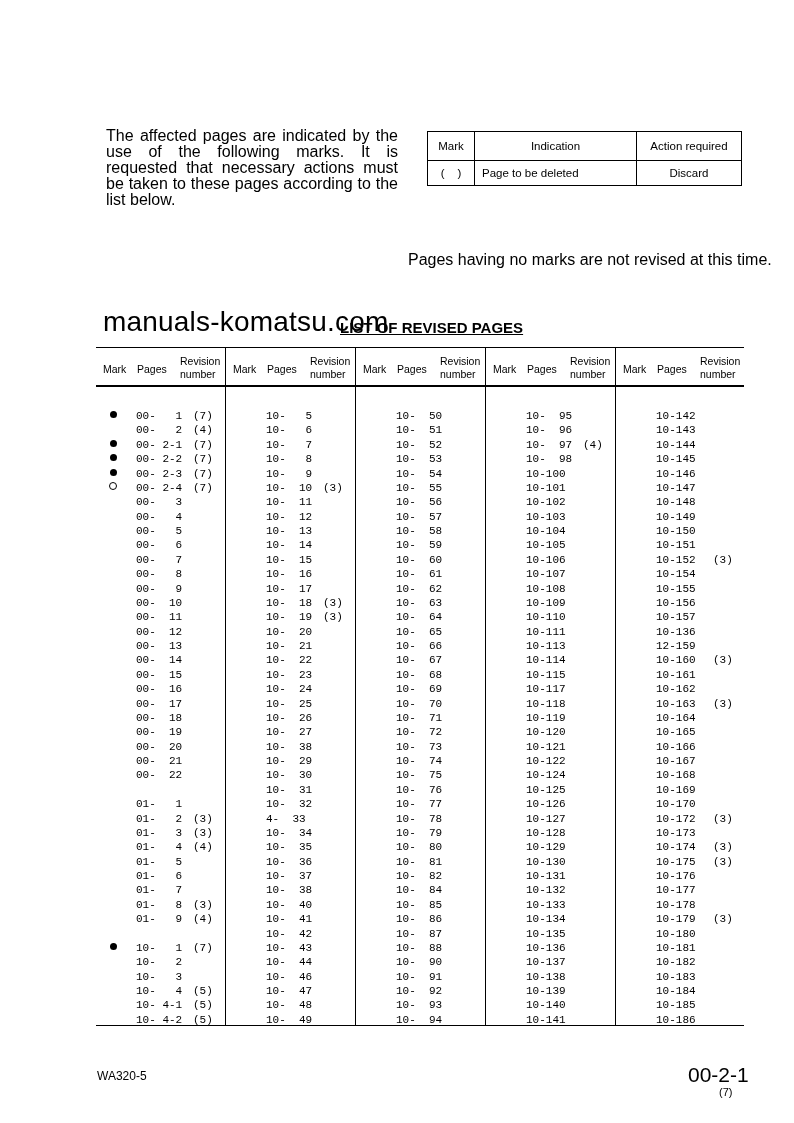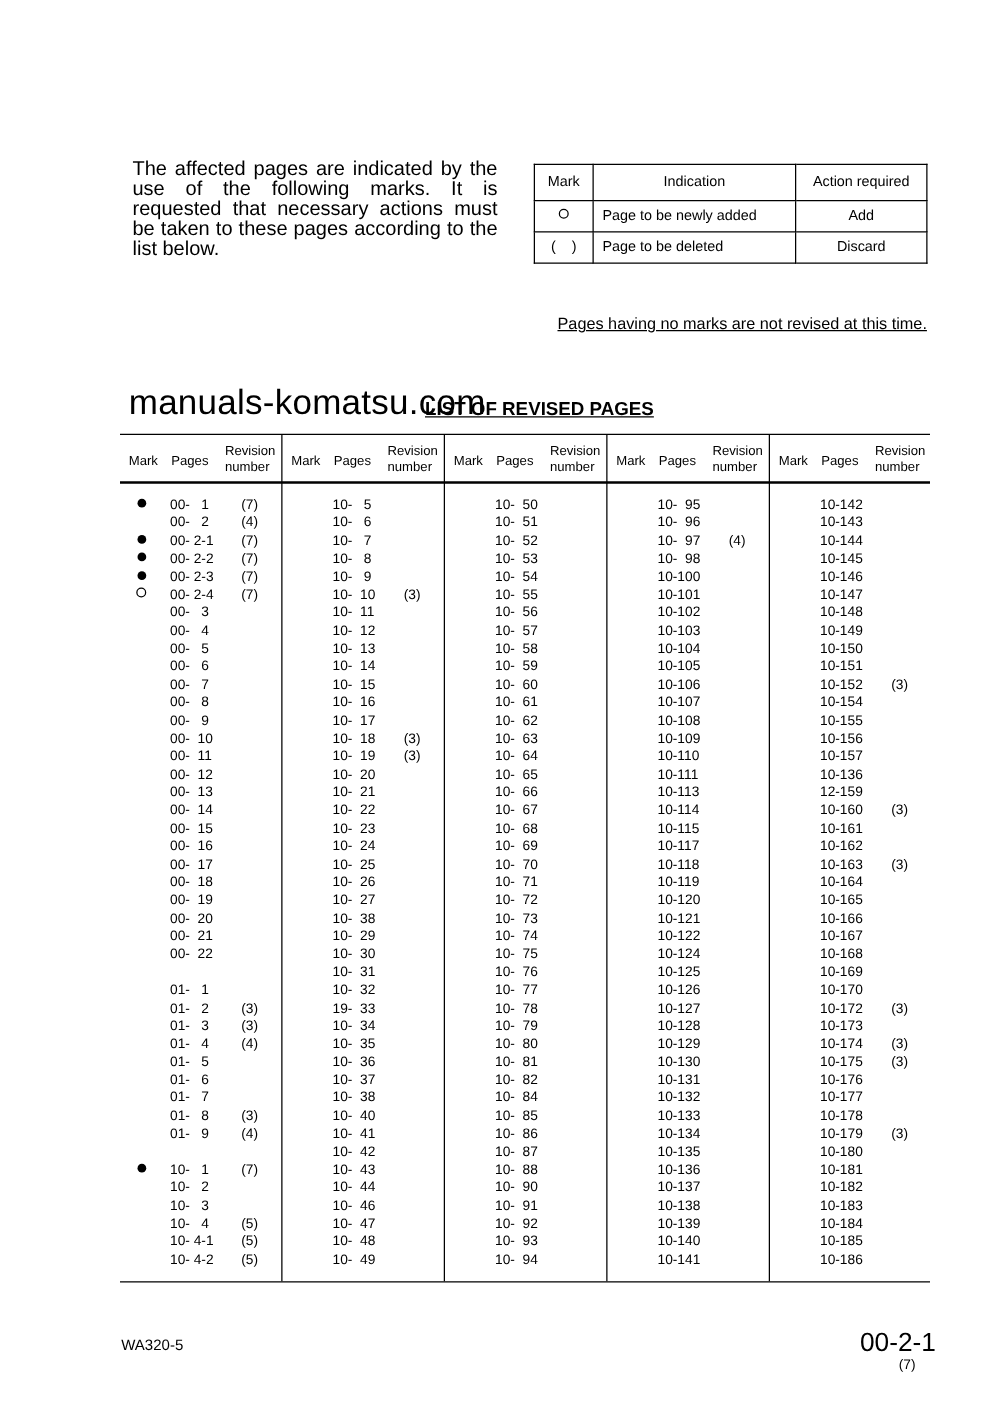--- a/index.html
+++ b/index.html
@@ -51,11 +51,6 @@
     <th class="c3">Action required</th>
   </tr>
   <tr>
-    <td class="c1"><span class="ring"></span></td>
-    <td class="c2">Page to be newly added</td>
-    <td class="c3">Add</td>
-  </tr>
-  <tr>
     <td class="c1" style="white-space:pre">(    )</td>
     <td class="c2">Page to be deleted</td>
     <td class="c3">Discard</td>

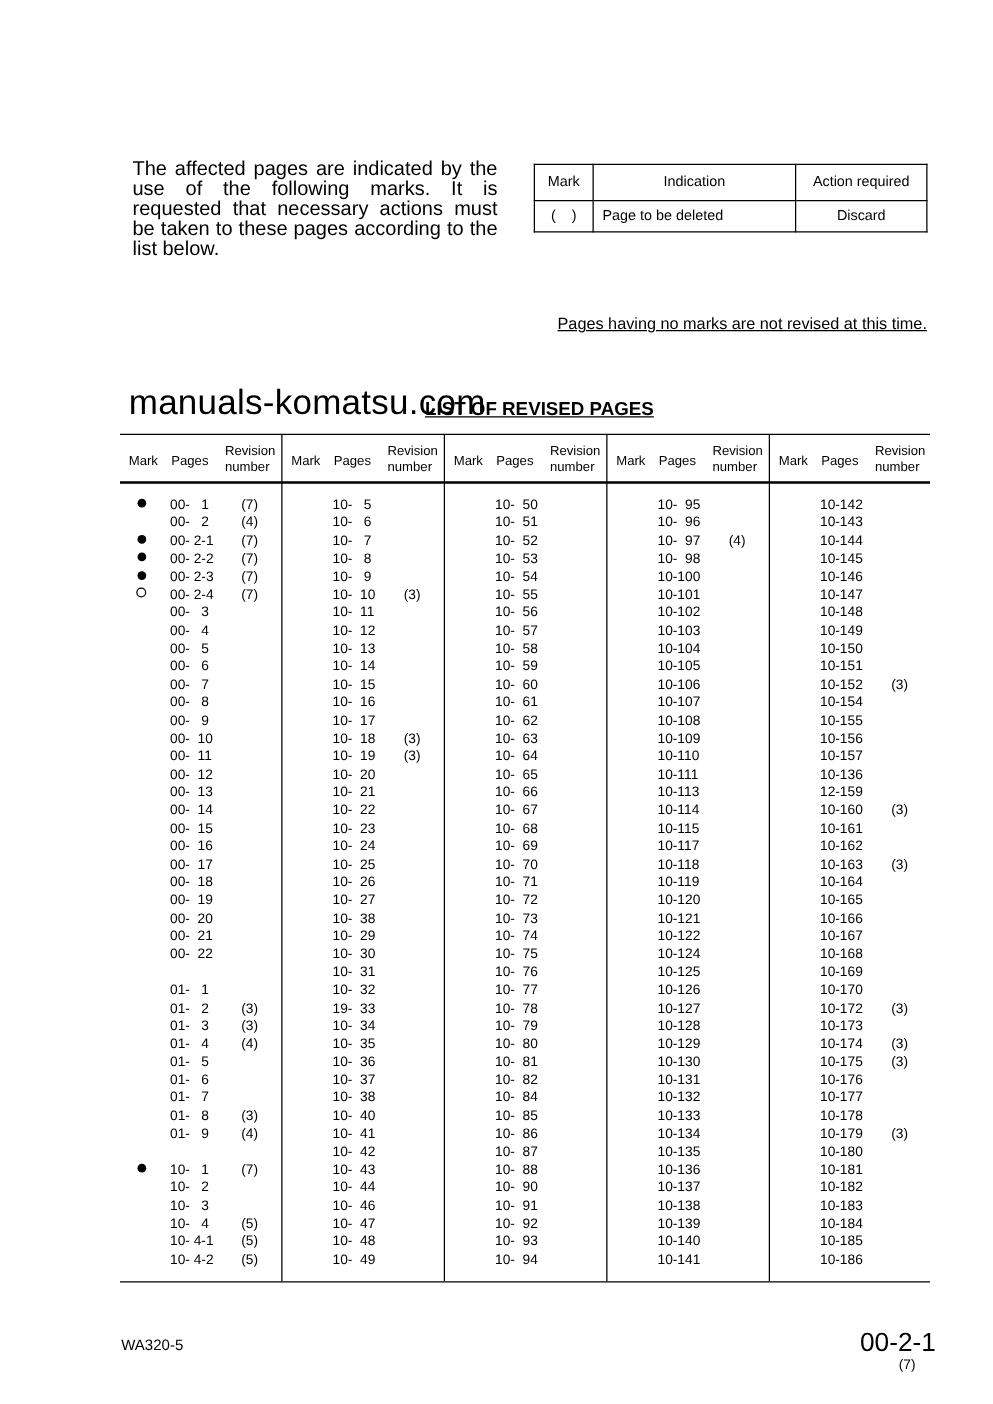--- a/index.html
+++ b/index.html
@@ -15,7 +15,7 @@
     .legend .c2 { width: 154px; text-align: left; padding-left: 7px; margin-left: 14px; }
     .legend th.c2 { text-align: center; padding-left: 0; }
     .legend .c3 { width: 104px; text-align: center; }
-    .legend-note { position: absolute; left: 446px; top: 251px; font-size: 13px; text-decoration: underline; }
+    .legend-note { position: absolute; left: 408px; top: 251px; font-size: 16px; }
     .watermark { position: absolute; left: 103px; top: 306px; font-size: 28px; letter-spacing: 0.2px; }
     .list-title { position: absolute; left: 340px; top: 319px; font-size: 15px; font-weight: bold; text-decoration: underline; }
 

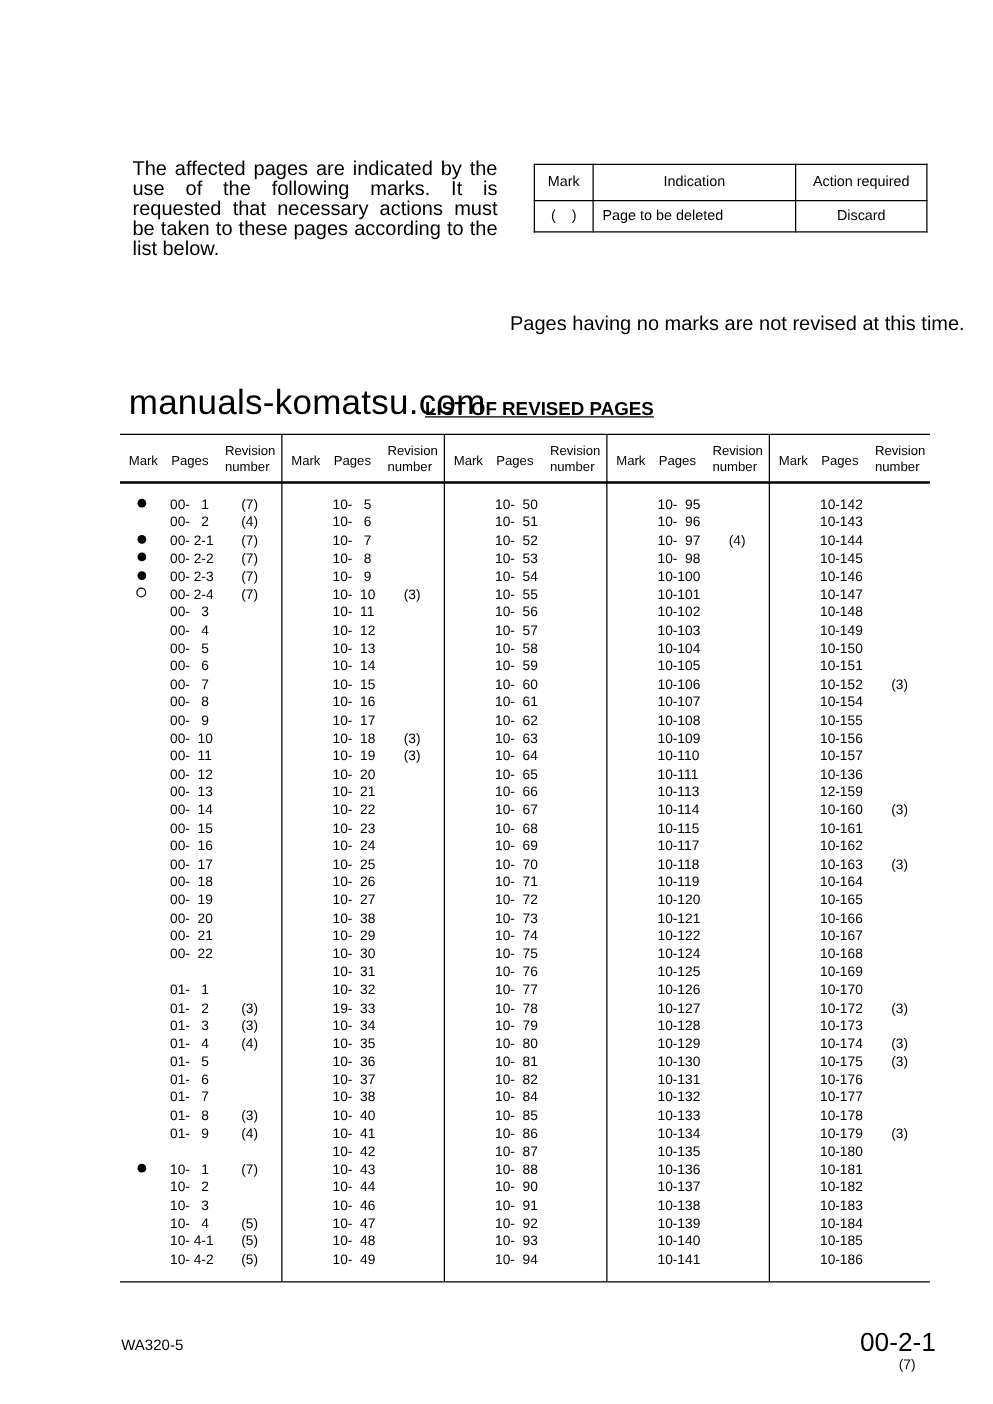--- a/index.html
+++ b/index.html
@@ -26,7 +26,7 @@
     .col { position: absolute; top: 0; height: 677px; width: 130px; }
     .col.div { border-left: 1px solid #000; }
     .hcell { position: absolute; font-size: 10.5px; line-height: 13px; }
-    .rows { position: absolute; top: 49px; left: 0; width: 130px; }
+    .rows { position: absolute; top: 61px; left: 0; width: 130px; font-family: Liberation Mono, monospace; }
     .row { position: relative; height: 14.38px; font-size: 11px; line-height: 14px; }
     .row .mk { position: absolute; left: 10px; width: 14px; text-align: center; font-size: 11px; }
     .row .pg { position: absolute; left: 40px; white-space: pre; }

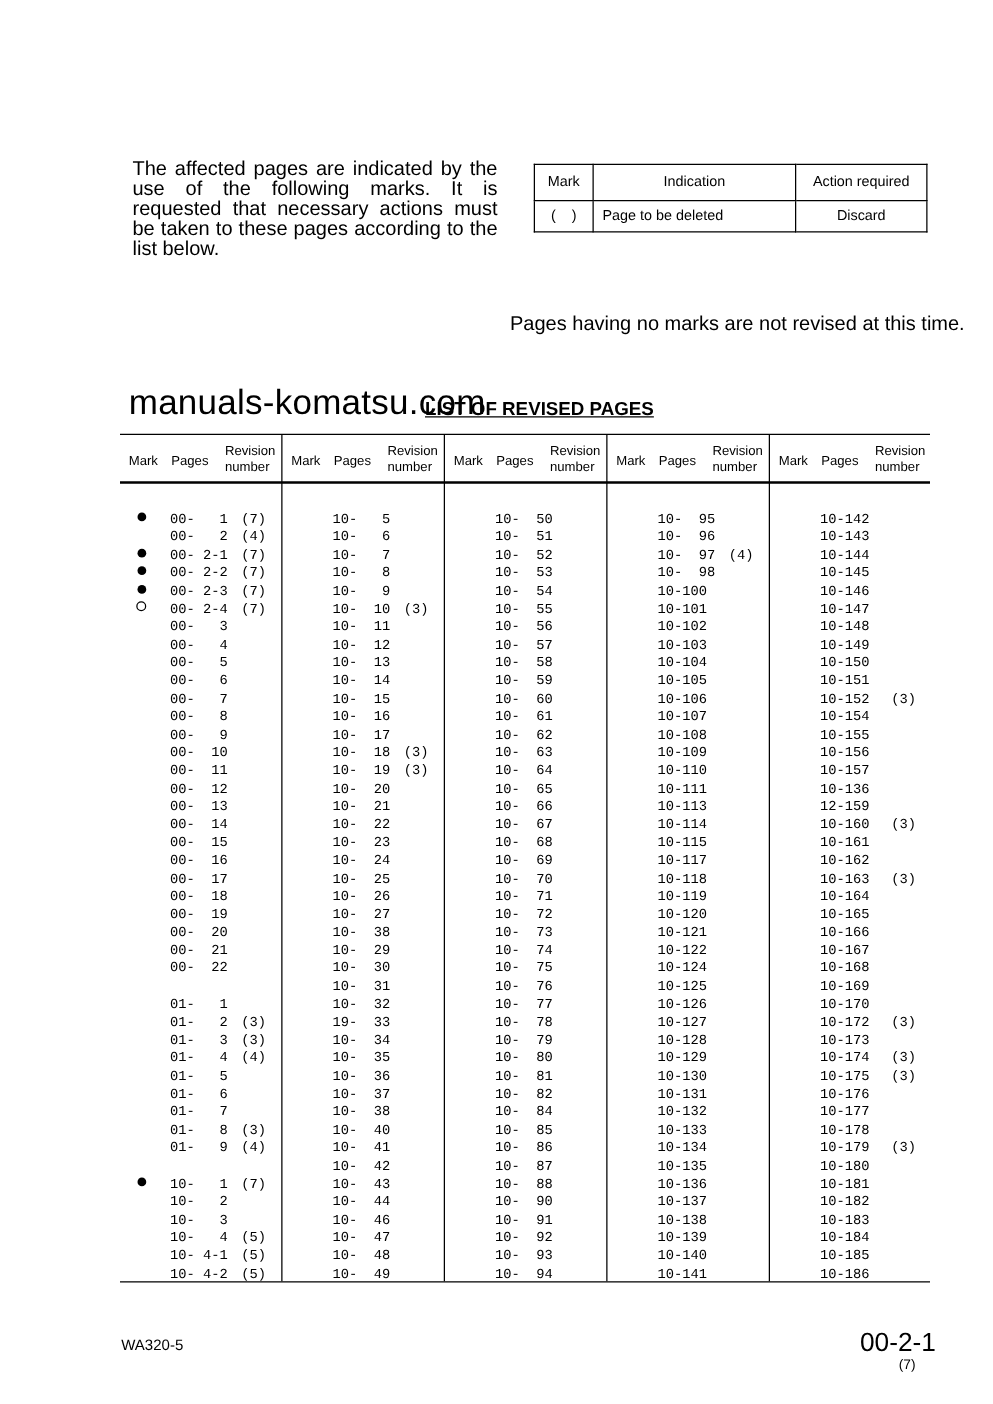--- a/index.html
+++ b/index.html
@@ -439,7 +439,7 @@
         </div>
         <div class="row">
           <span class="mk"></span>
-          <span class="pg">19-  33</span>
+          <span class="pg">4-  33</span>
           <span class="rv"></span>
         </div>
         <div class="row">

